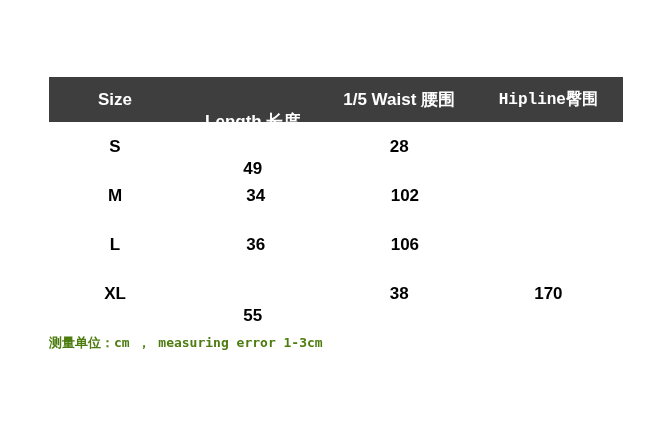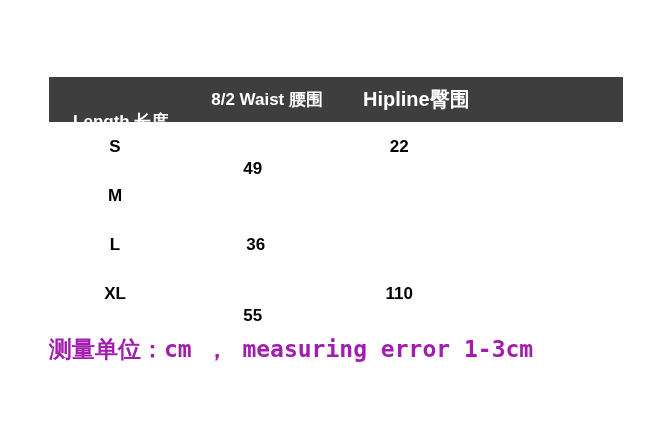--- a/index.html
+++ b/index.html
@@ -67,6 +67,7 @@
   <div class="size-table">
 
     <div class="thead">
+      <div class="cell c0">Size</div>
       <div class="cell c1">Length 长度</div>
       <div class="cell c2">8/2 Waist 腰围</div>
       <div class="cell c3 mono-face">Hipline臀围</div>

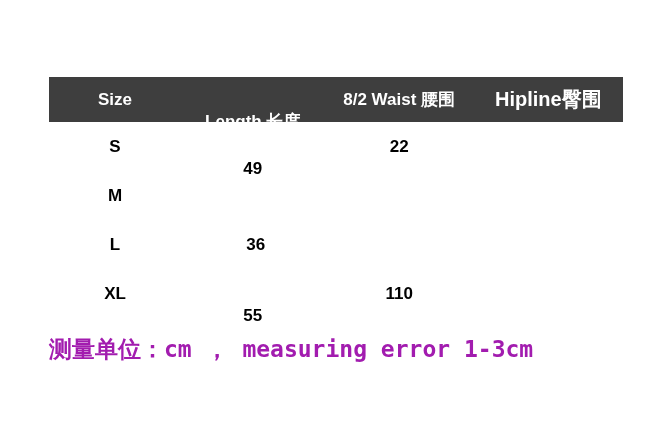--- a/index.html
+++ b/index.html
@@ -69,7 +69,7 @@
     <div class="thead">
       <div class="cell c0">Size</div>
       <div class="cell c1">Length 长度</div>
-      <div class="cell c2">8/2 Waist 腰围</div>
+      <div class="cell c2">1/5 Waist 腰围</div>
       <div class="cell c3 mono-face">Hipline臀围</div>
     </div>
 

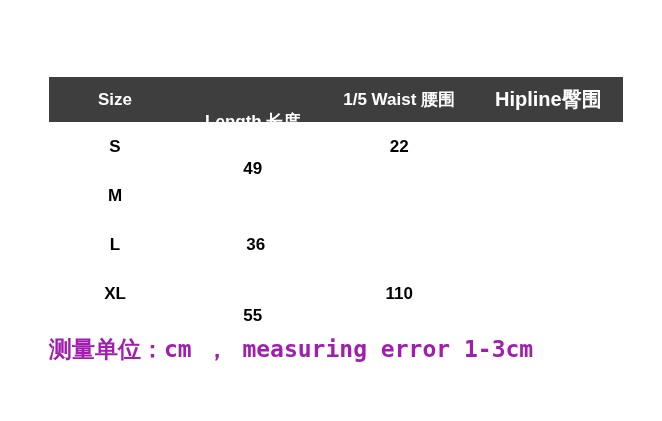--- a/index.html
+++ b/index.html
@@ -45,8 +45,8 @@
   .c2 { width: 26%; }
   .c3 { width: 26%; }
   .mono-face {
-    font-family: Liberation Sans, sans-serif;
-    font-size: 20px;
+    font-family: Liberation Mono, monospace;
+    font-size: 16px;
   }
   .footer-note {
     position: absolute;

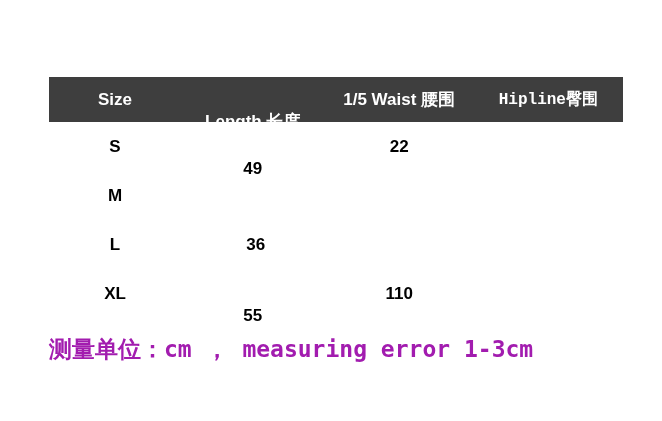--- a/index.html
+++ b/index.html
@@ -76,7 +76,7 @@
     <div class="trow">
       <div class="cell c0">S</div>
       <div class="cell c1">49</div>
-      <div class="cell c2">22</div>
+      <div class="cell c2">28</div>
     </div>
 
     <div class="trow">

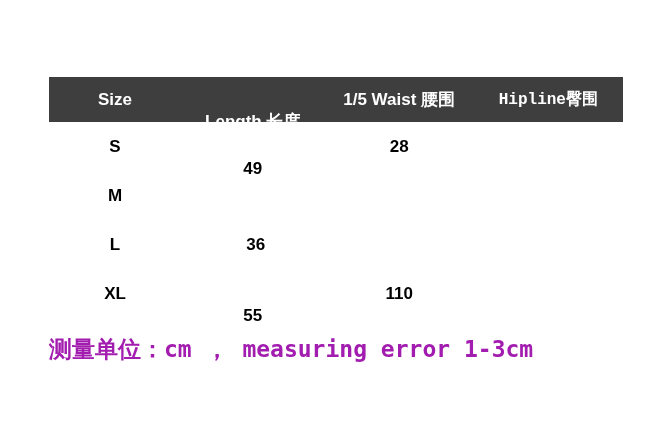--- a/index.html
+++ b/index.html
@@ -81,6 +81,7 @@
 
     <div class="trow">
       <div class="cell c0">M</div>
+      <div class="cell c2">34</div>
     </div>
 
     <div class="trow">

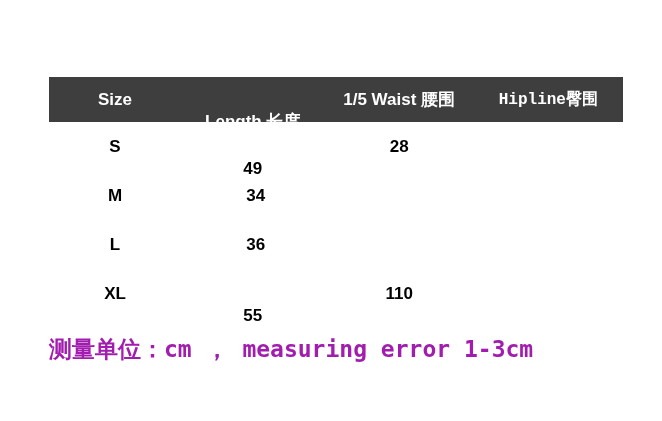--- a/index.html
+++ b/index.html
@@ -82,6 +82,7 @@
     <div class="trow">
       <div class="cell c0">M</div>
       <div class="cell c2">34</div>
+      <div class="cell c3">102</div>
     </div>
 
     <div class="trow">

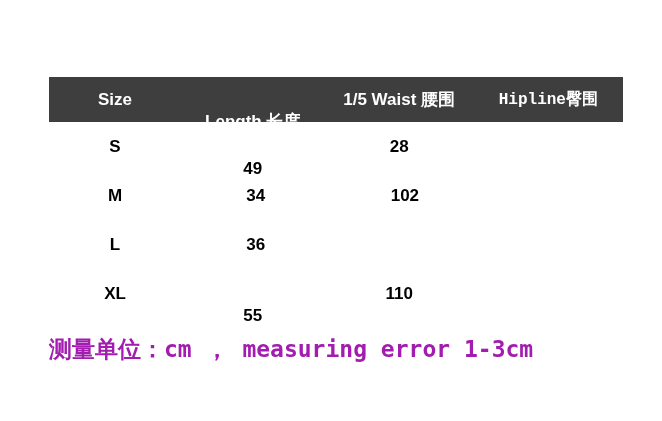--- a/index.html
+++ b/index.html
@@ -88,6 +88,7 @@
     <div class="trow">
       <div class="cell c0">L</div>
       <div class="cell c2">36</div>
+      <div class="cell c3">106</div>
     </div>
 
     <div class="trow">

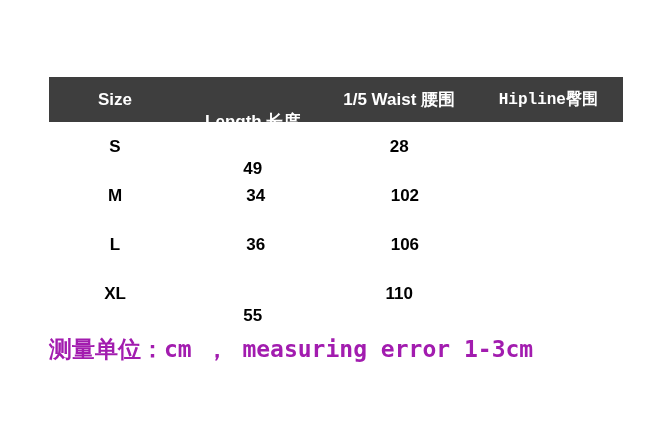--- a/index.html
+++ b/index.html
@@ -94,6 +94,7 @@
     <div class="trow">
       <div class="cell c0">XL</div>
       <div class="cell c1">55</div>
+      <div class="cell c2">38</div>
       <div class="cell c3">110</div>
     </div>
 

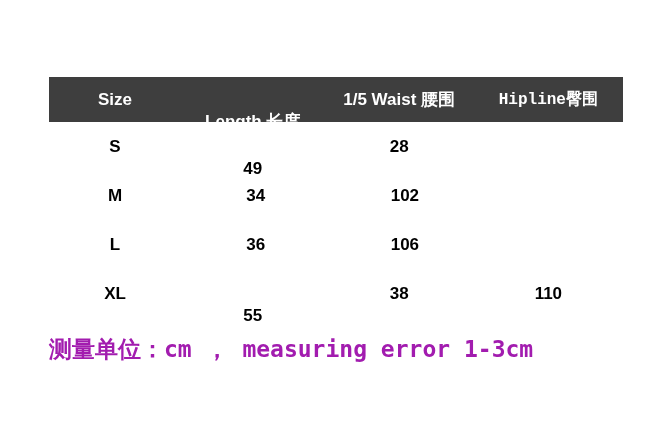--- a/index.html
+++ b/index.html
@@ -95,7 +95,7 @@
       <div class="cell c0">XL</div>
       <div class="cell c1">55</div>
       <div class="cell c2">38</div>
-      <div class="cell c3">110</div>
+      <div class="cell c3">170</div>
     </div>
 
   </div>

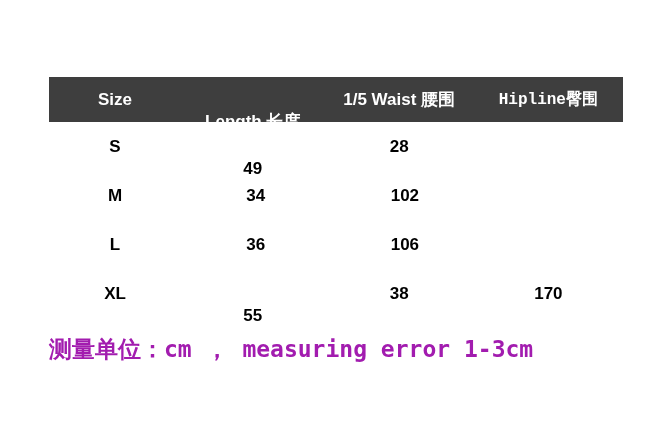--- a/index.html
+++ b/index.html
@@ -54,8 +54,8 @@
     top: 334px;
     font-family: "DejaVu Sans Mono", "Liberation Mono", monospace;
     font-weight: bold;
-    font-size: 23px;
-    color: #a21caf;
+    font-size: 13px;
+    color: #4d7c0f;
     white-space: nowrap;
   }
 </style>

